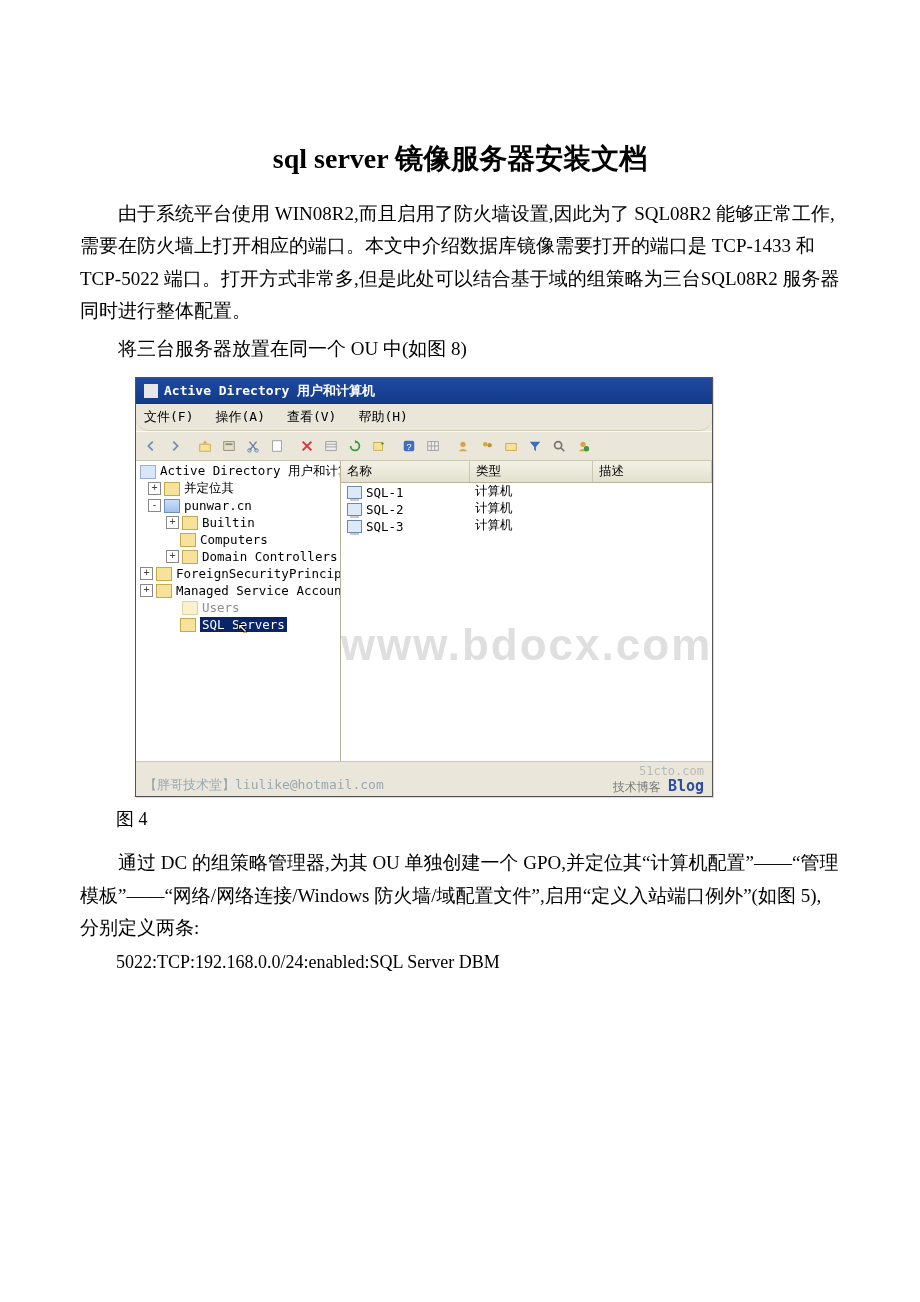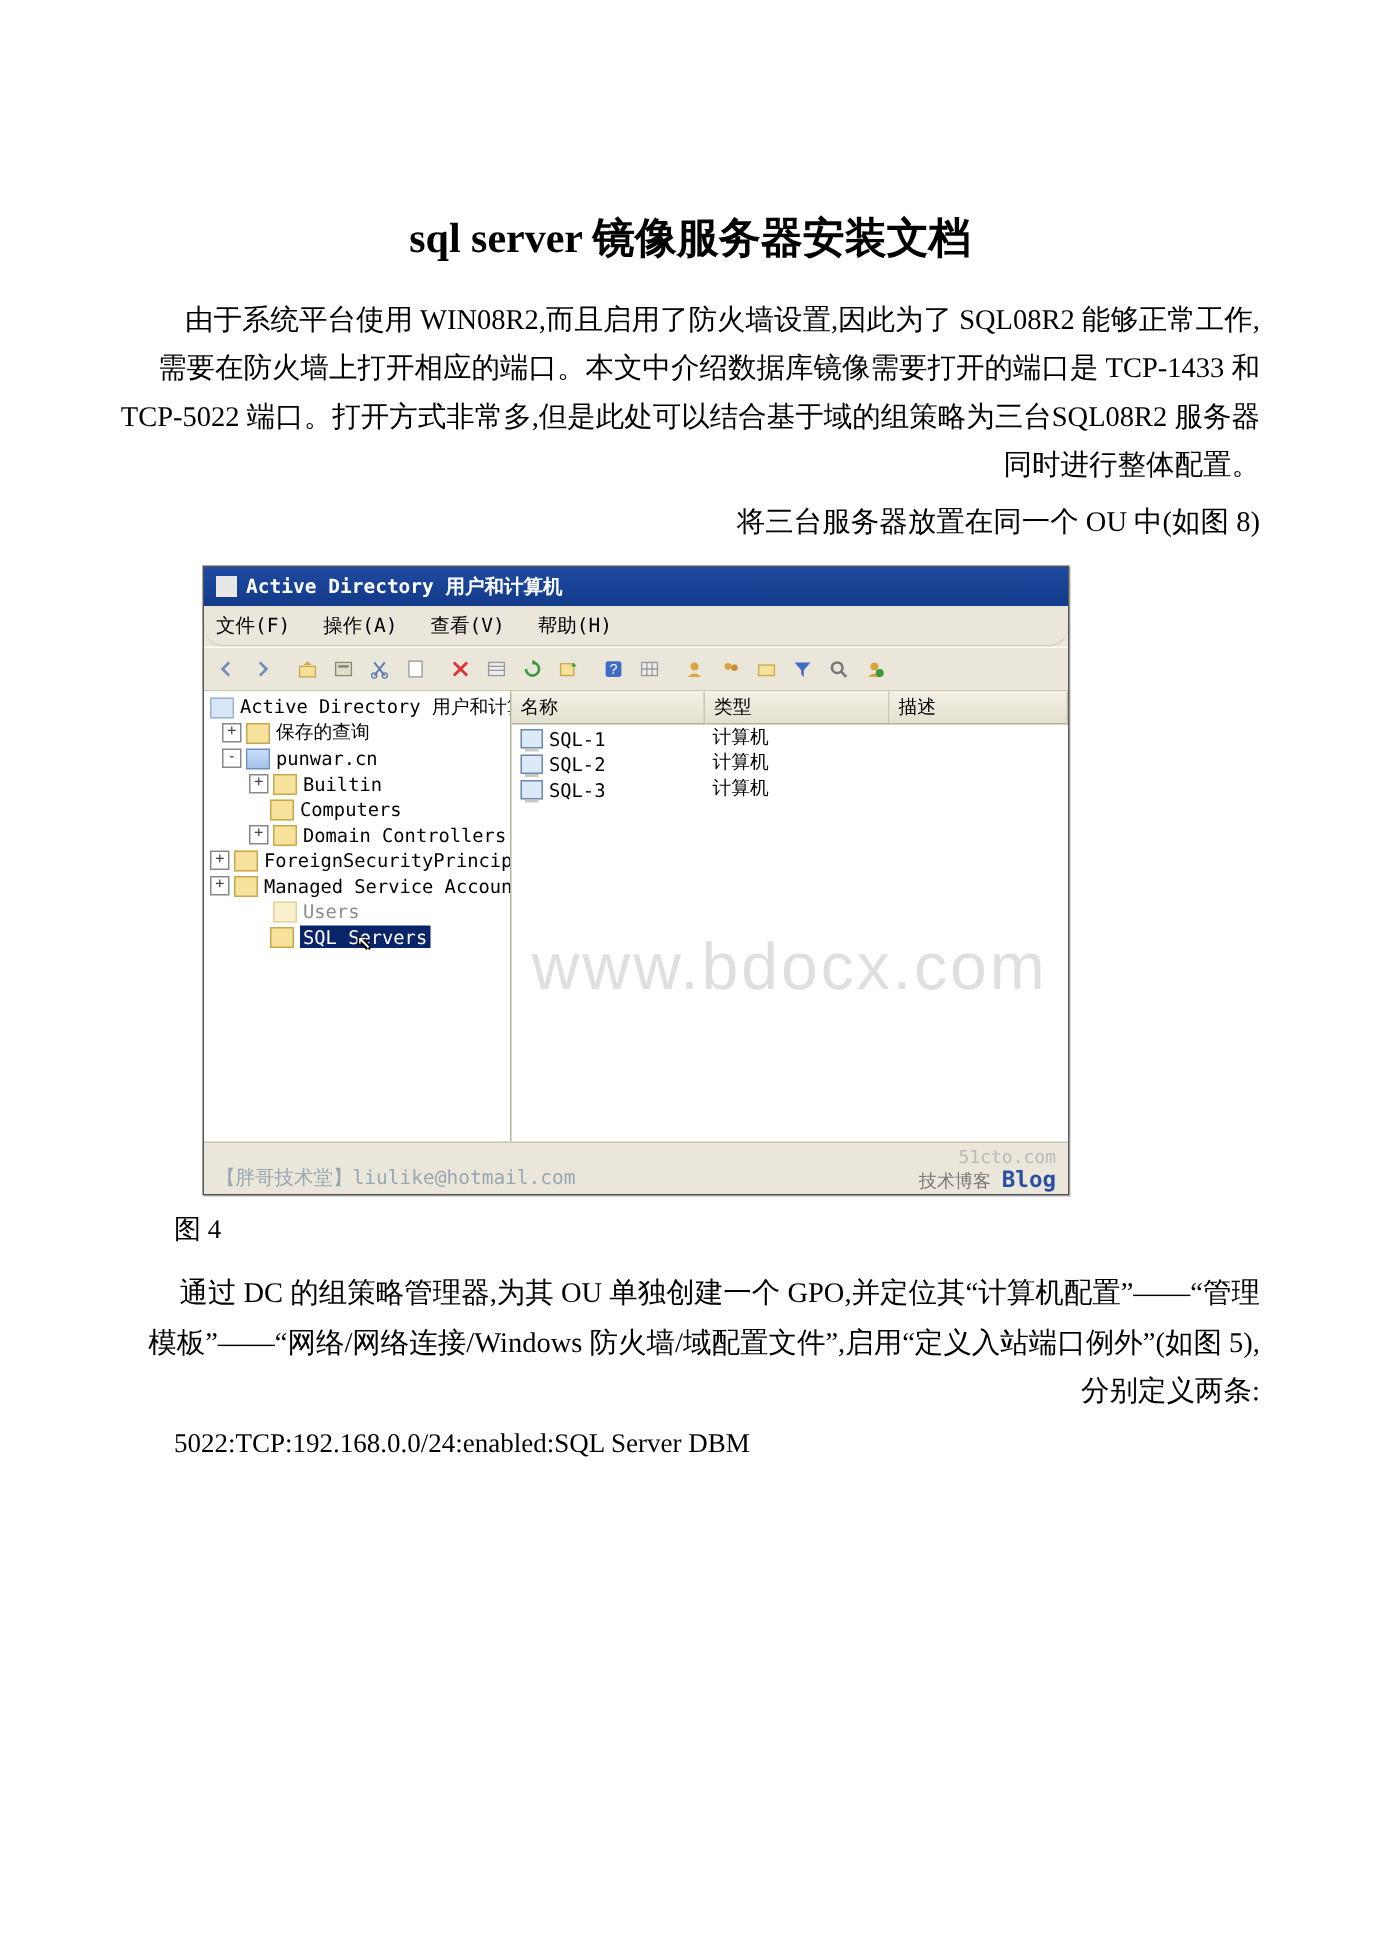--- a/index.html
+++ b/index.html
@@ -25,7 +25,6 @@
     line-height: 1.7;
     text-indent: 2em;
     margin: 6px 0;
-    text-align: right;
   }
   .fig-caption {
     font-size: 18px;

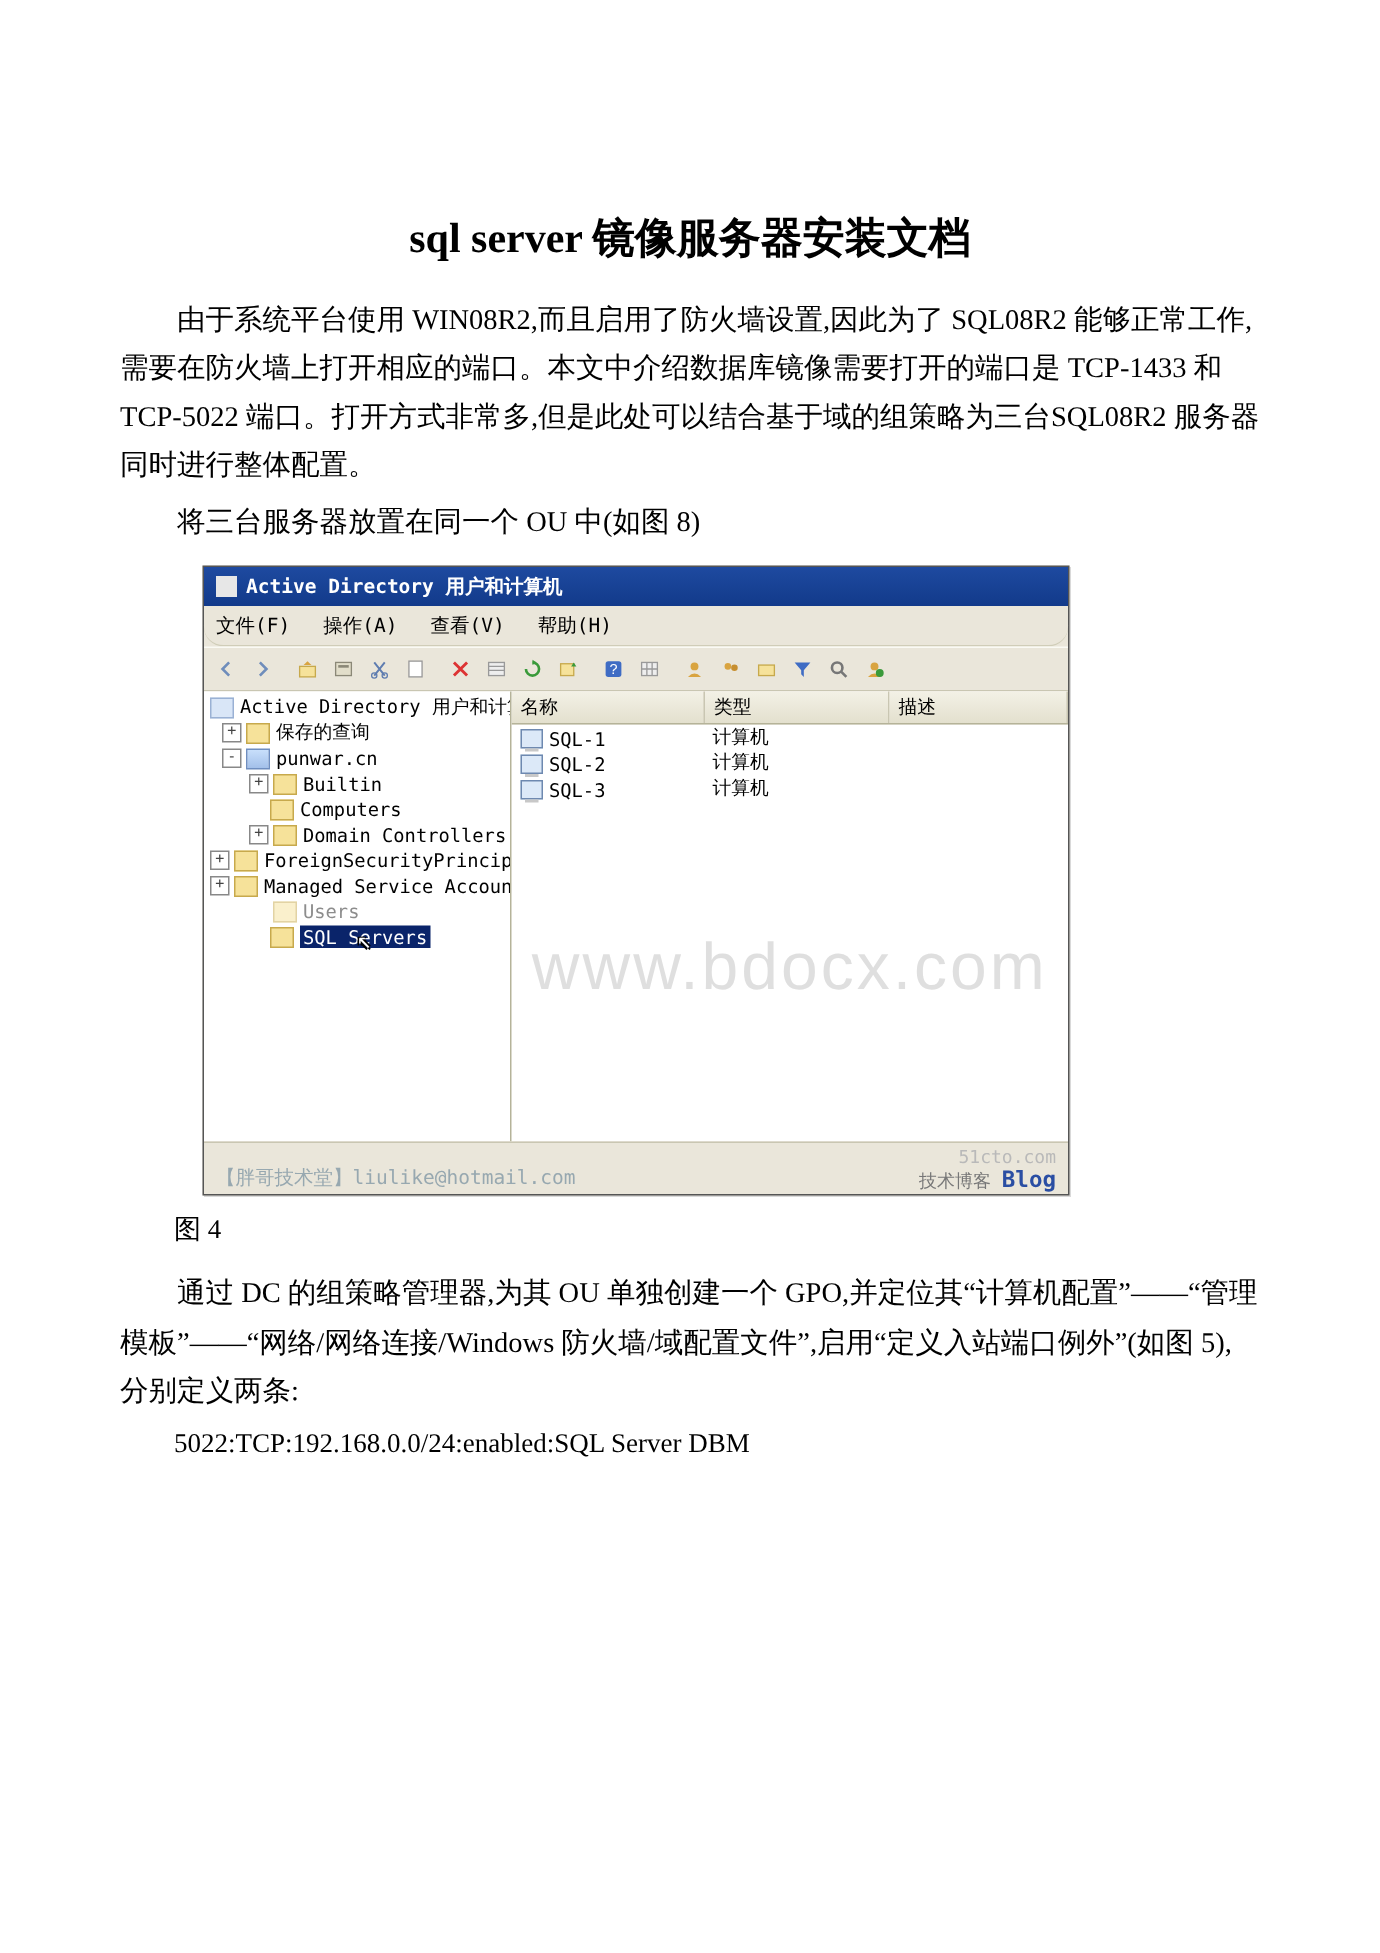--- a/index.html
+++ b/index.html
@@ -387,7 +387,7 @@
           <span class="spacer" style="width:8px"></span>
           <span class="expander">+</span>
           <span class="ticon-folder"></span>
-          <span class="label">保存的查询</span>
+          <span class="label">并定位其</span>
         </div>
         <div class="tree-row">
           <span class="spacer" style="width:8px"></span>

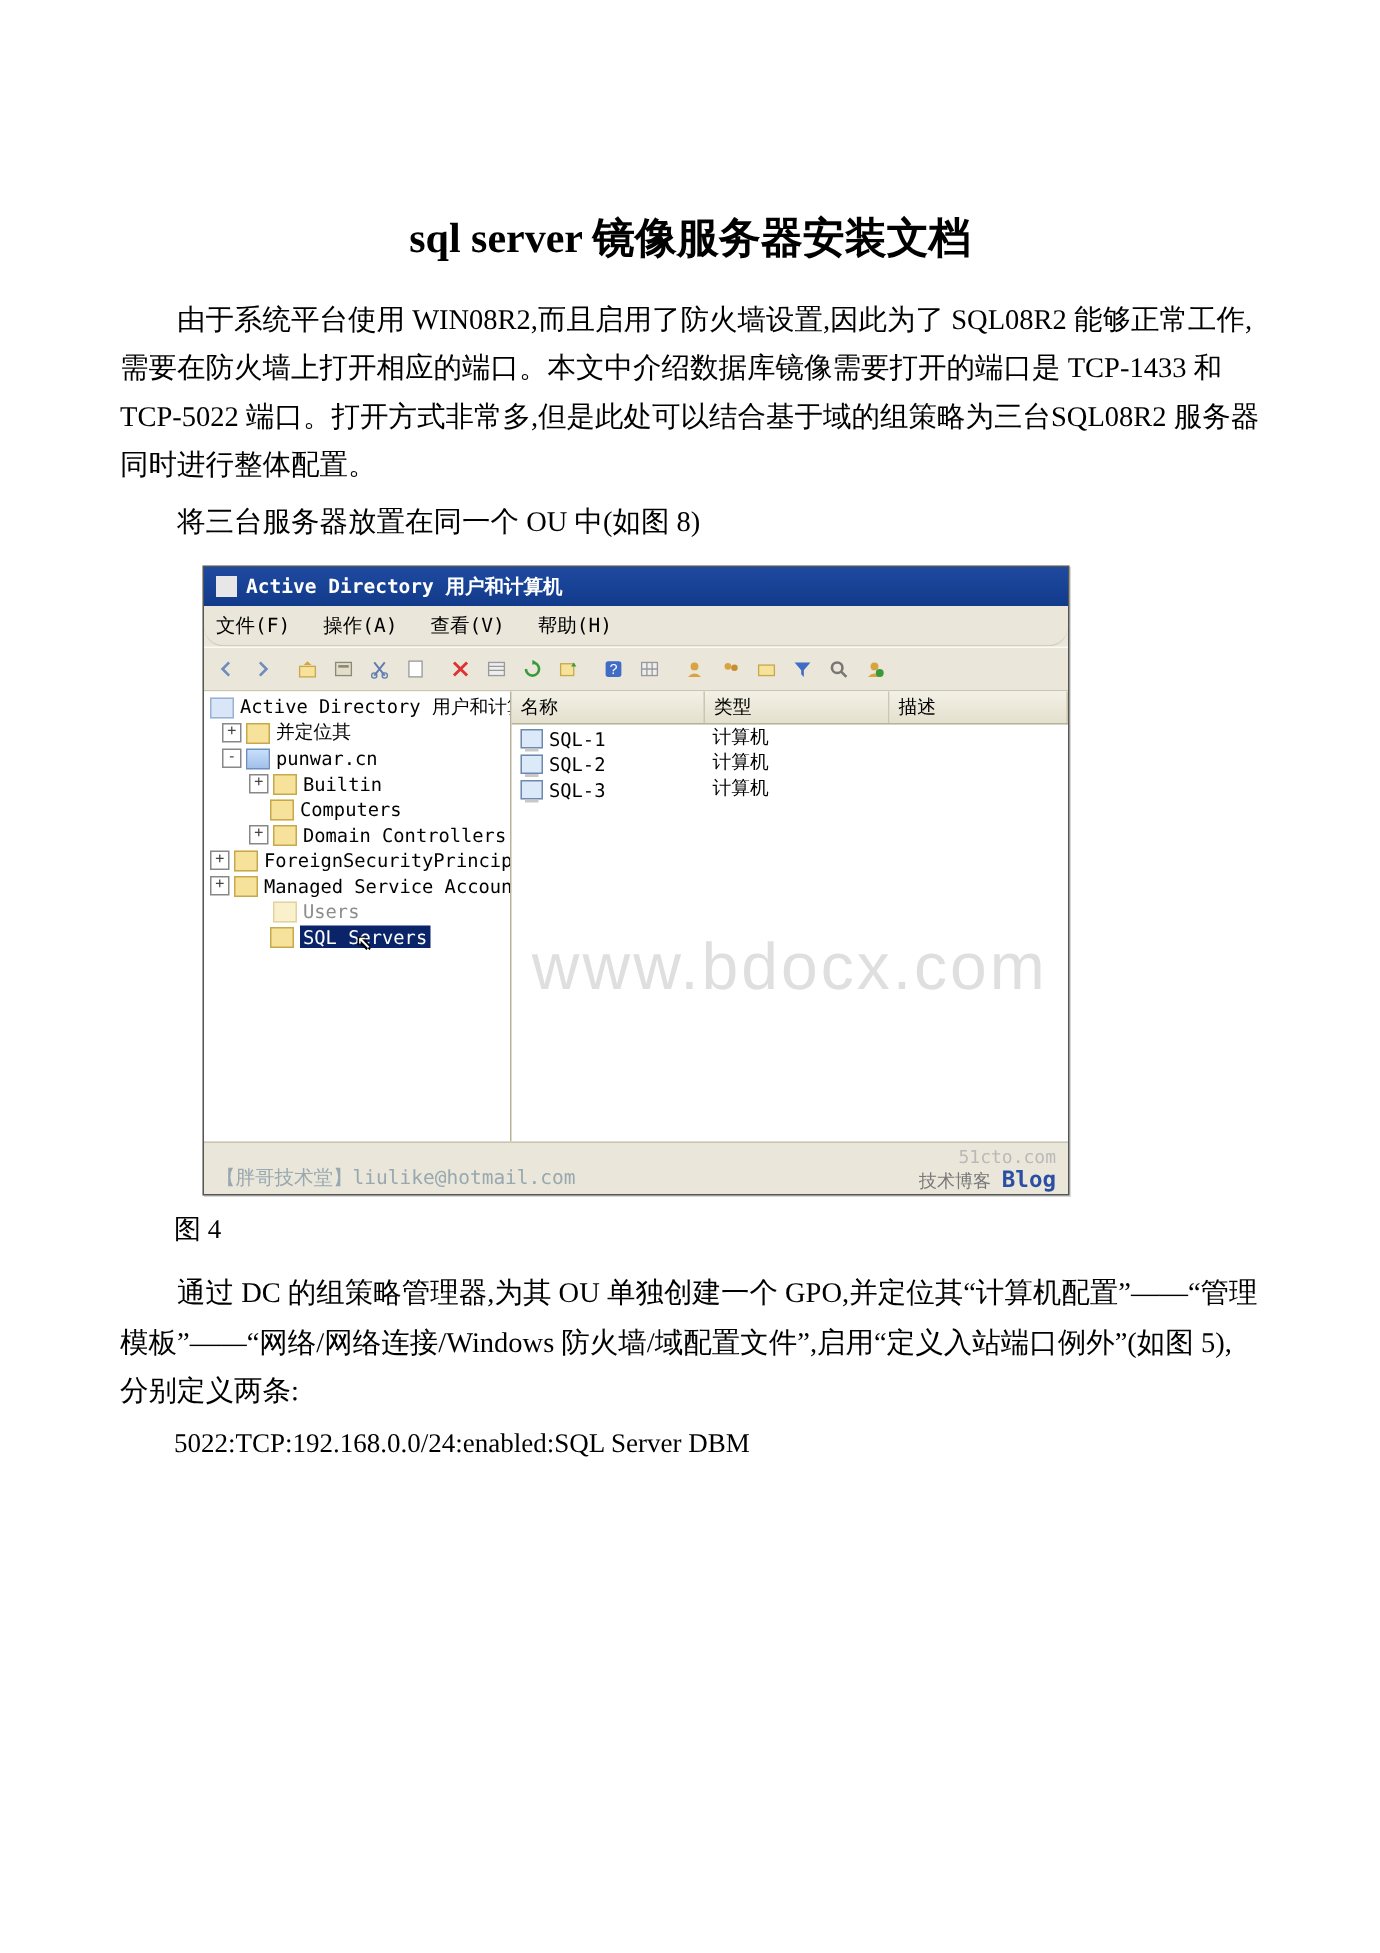--- a/index.html
+++ b/index.html
@@ -217,7 +217,7 @@
     color: rgba(140,140,140,0.28);
     white-space: nowrap;
     pointer-events: none;
-    font-weight: 400;
+    font-weight: 700;
   }
   .footer-bar {
     border-top: 1px solid #c9c6b2;

